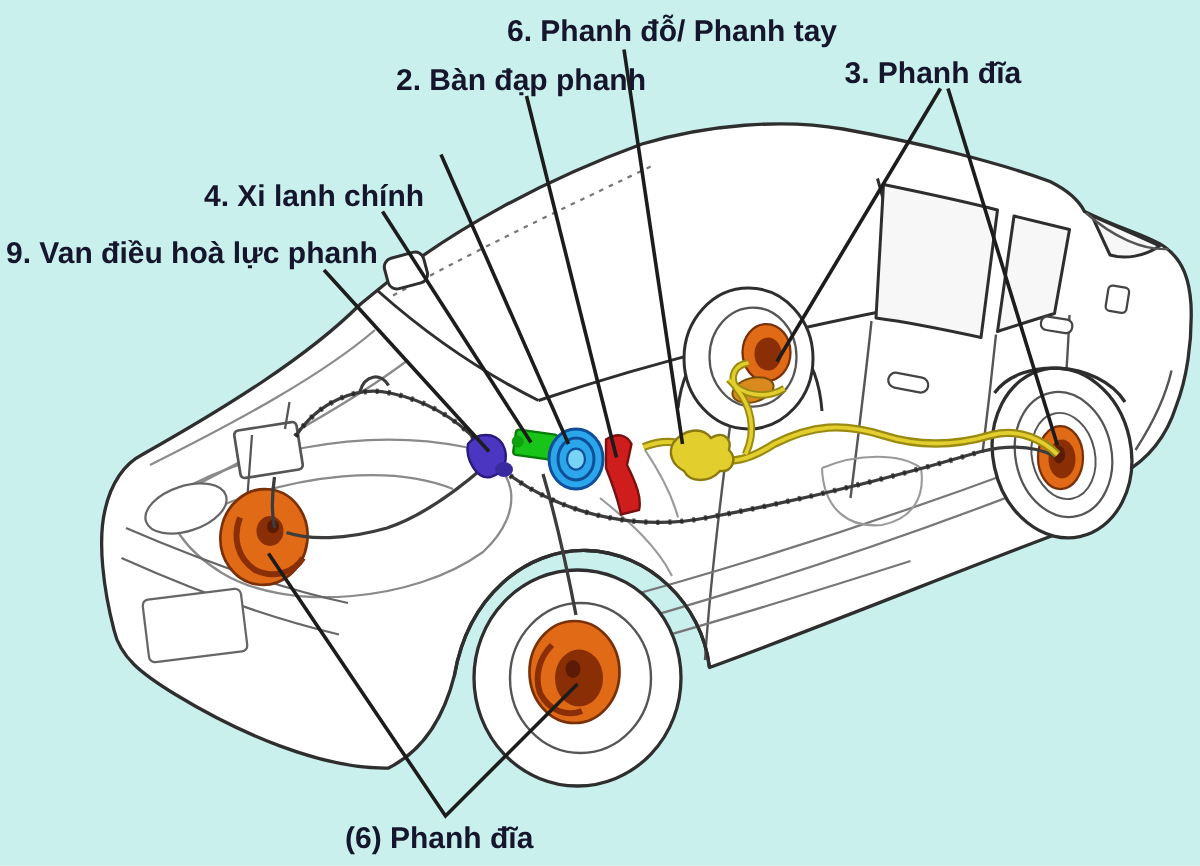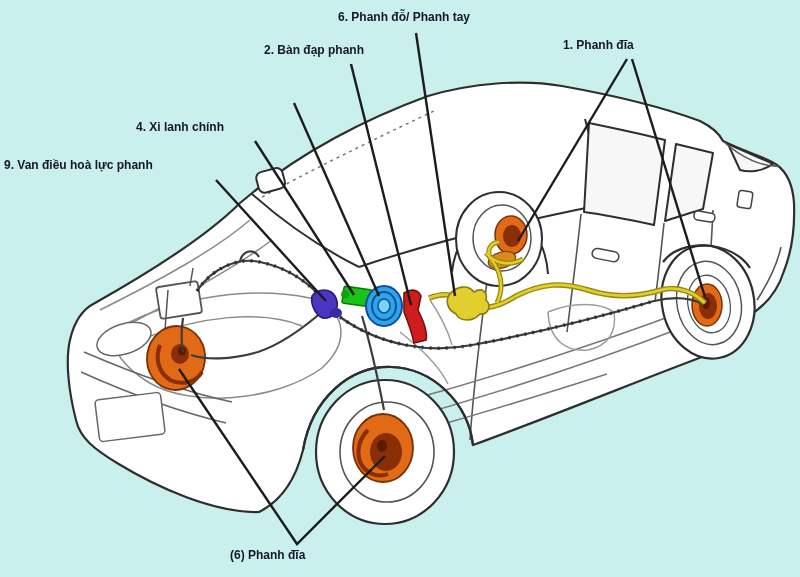--- a/index.html
+++ b/index.html
@@ -13,7 +13,7 @@
   #carsvg{position:absolute;left:0;top:0;}
   .label{
     position:absolute;
-    font-size:12px;
+    font-size:20px;
     font-weight:bold;
     color:#15152c;
     white-space:nowrap;

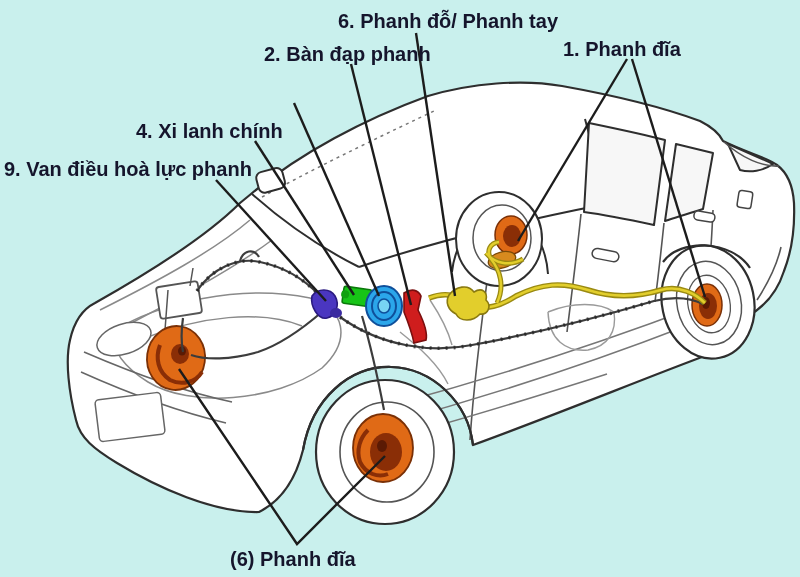--- a/index.html
+++ b/index.html
@@ -189,7 +189,7 @@
 <div class="label" style="left:264px;top:43px">2. Bàn đạp phanh</div>
 <div class="label" style="left:136px;top:120px">4. Xi lanh chính</div>
 <div class="label" style="left:4px;top:158px">9. Van điều hoà lực phanh</div>
-<div class="label" style="left:563px;top:38px">1. Phanh đĩa</div>
+<div class="label" style="left:563px;top:38px">3. Phanh đĩa</div>
 <div class="label" style="left:338px;top:10px">6. Phanh đỗ/ Phanh tay</div>
 <div class="label" style="left:230px;top:548px">(6) Phanh đĩa</div>
 

